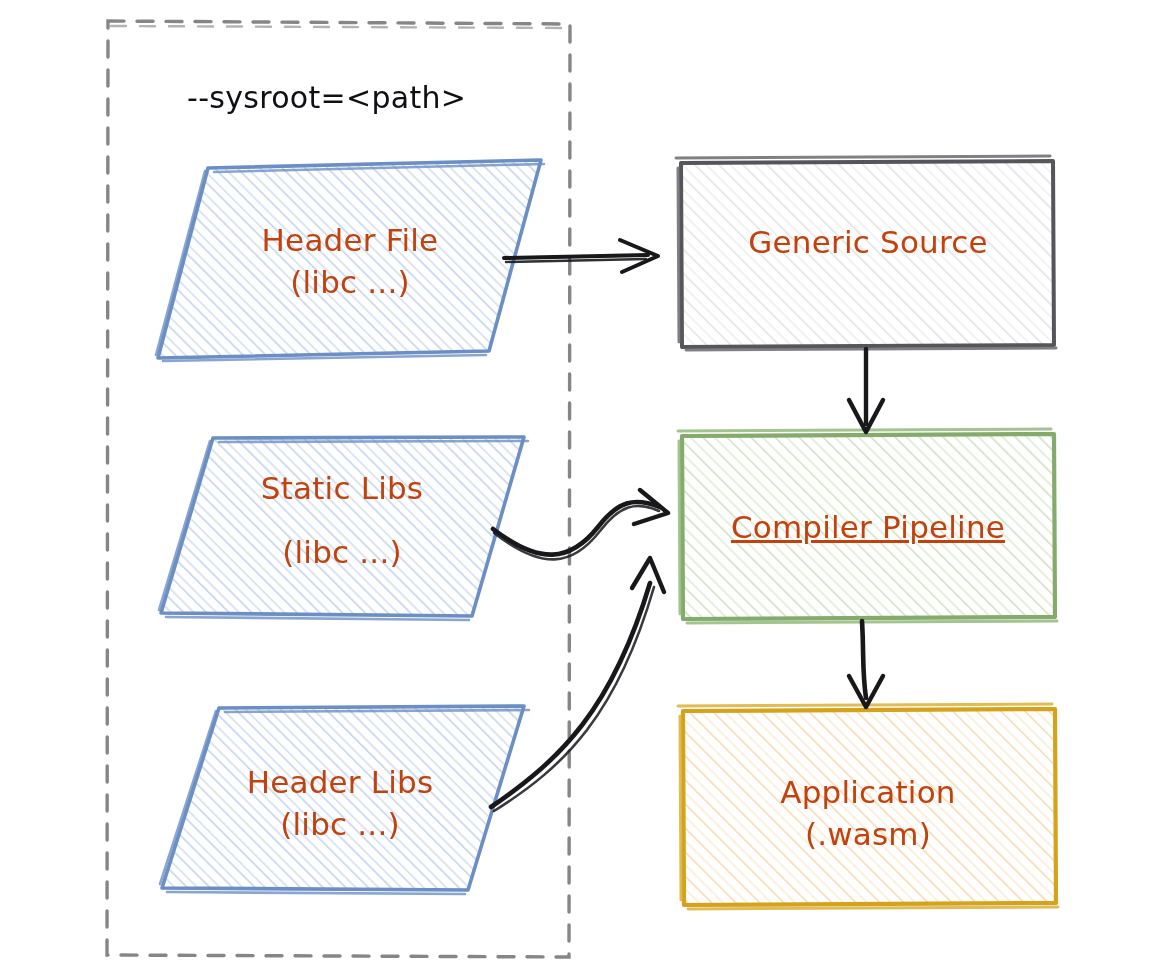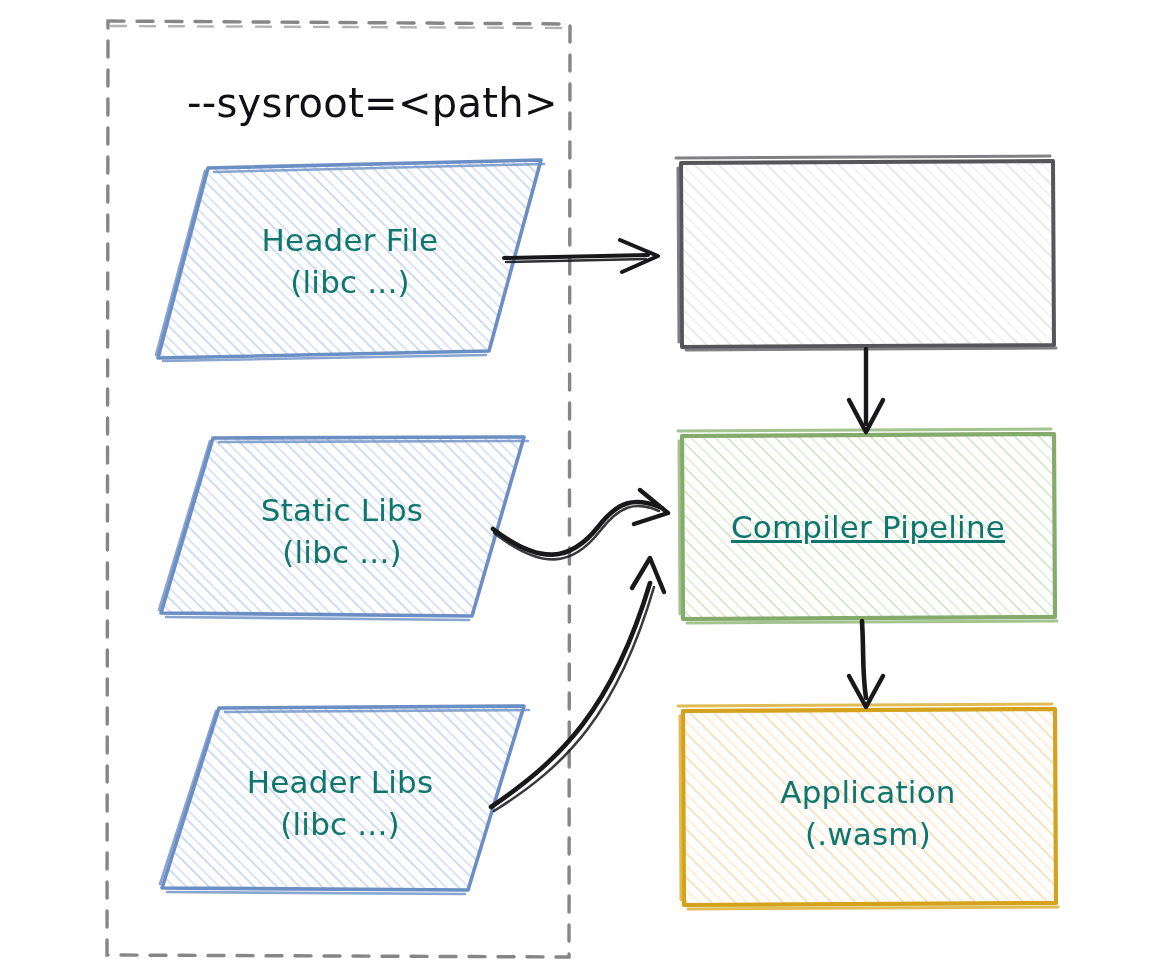--- a/index.html
+++ b/index.html
@@ -40,7 +40,7 @@
     text-align: left;
     color: #101014;
     font-family: "DejaVu Sans", sans-serif;
-    font-size: 40px;
+    font-size: 30px;
     letter-spacing: 0.3px;
     white-space: pre;
   }

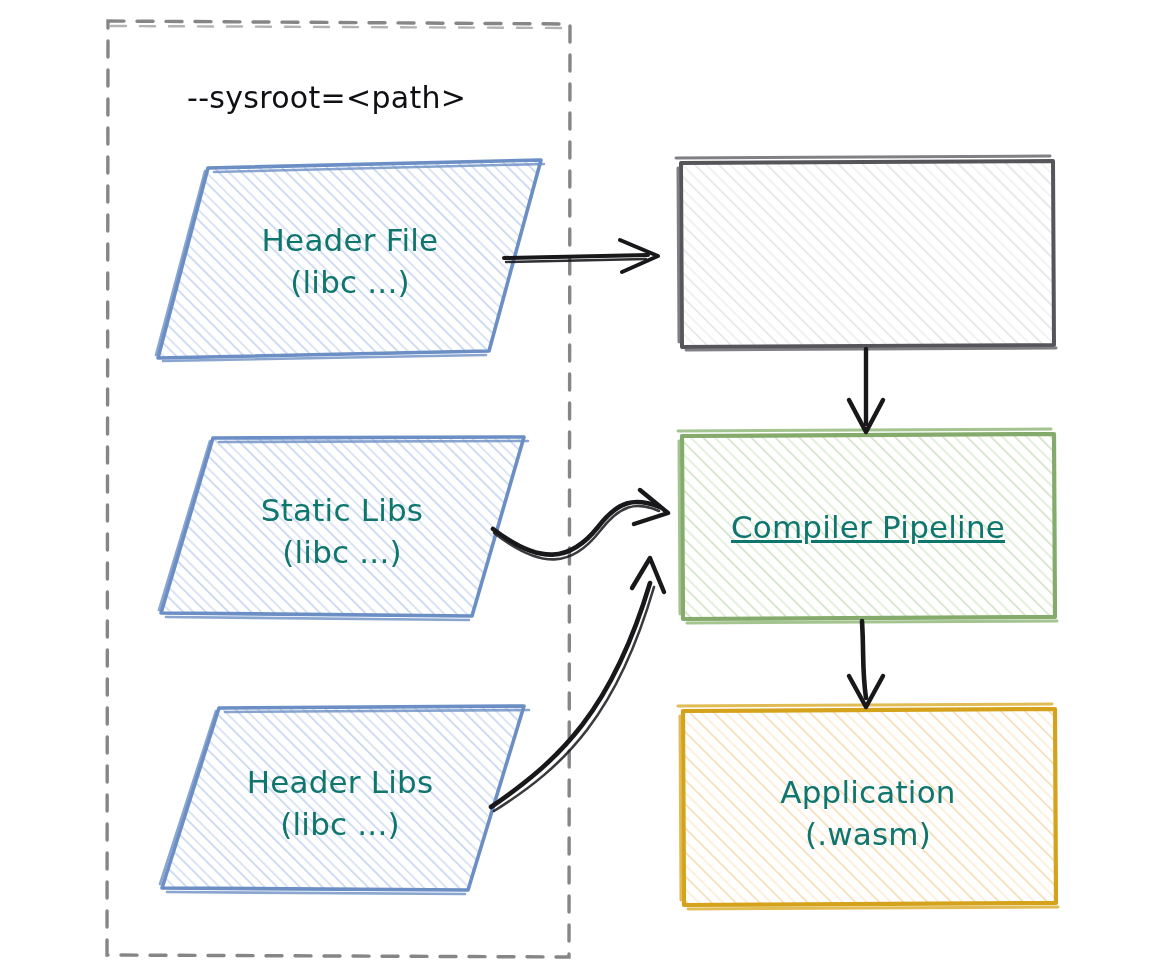--- a/index.html
+++ b/index.html
@@ -27,7 +27,7 @@
   .node-label {
     position: absolute;
     text-align: center;
-    color: #0f766e;
+    color: #c2410c;
     font-family: "DejaVu Sans", sans-serif;
     font-size: 31px;
     line-height: 1.32;

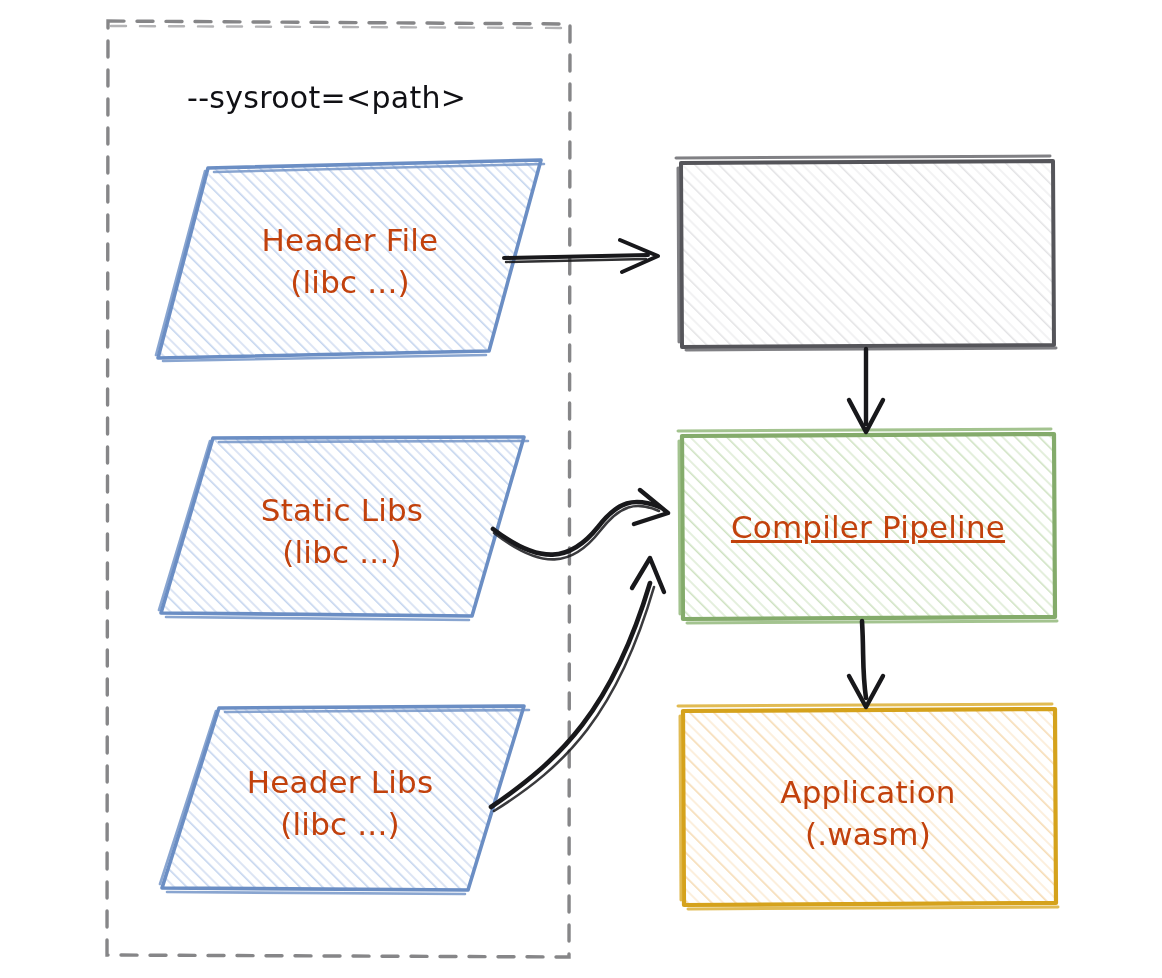--- a/index.html
+++ b/index.html
@@ -160,6 +160,7 @@
   <div class="node-label" style="left:190px; top:762px; width:300px;">Header Libs</div>
   <div class="node-label" style="left:190px; top:804px; width:300px;">(libc ...)</div>
 
+  <div class="node-label" style="left:718px; top:222px; width:300px;">Generic Source</div>
 
   <div class="node-label" style="left:718px; top:507px; width:300px;text-decoration:underline;">Compiler Pipeline</div>
 

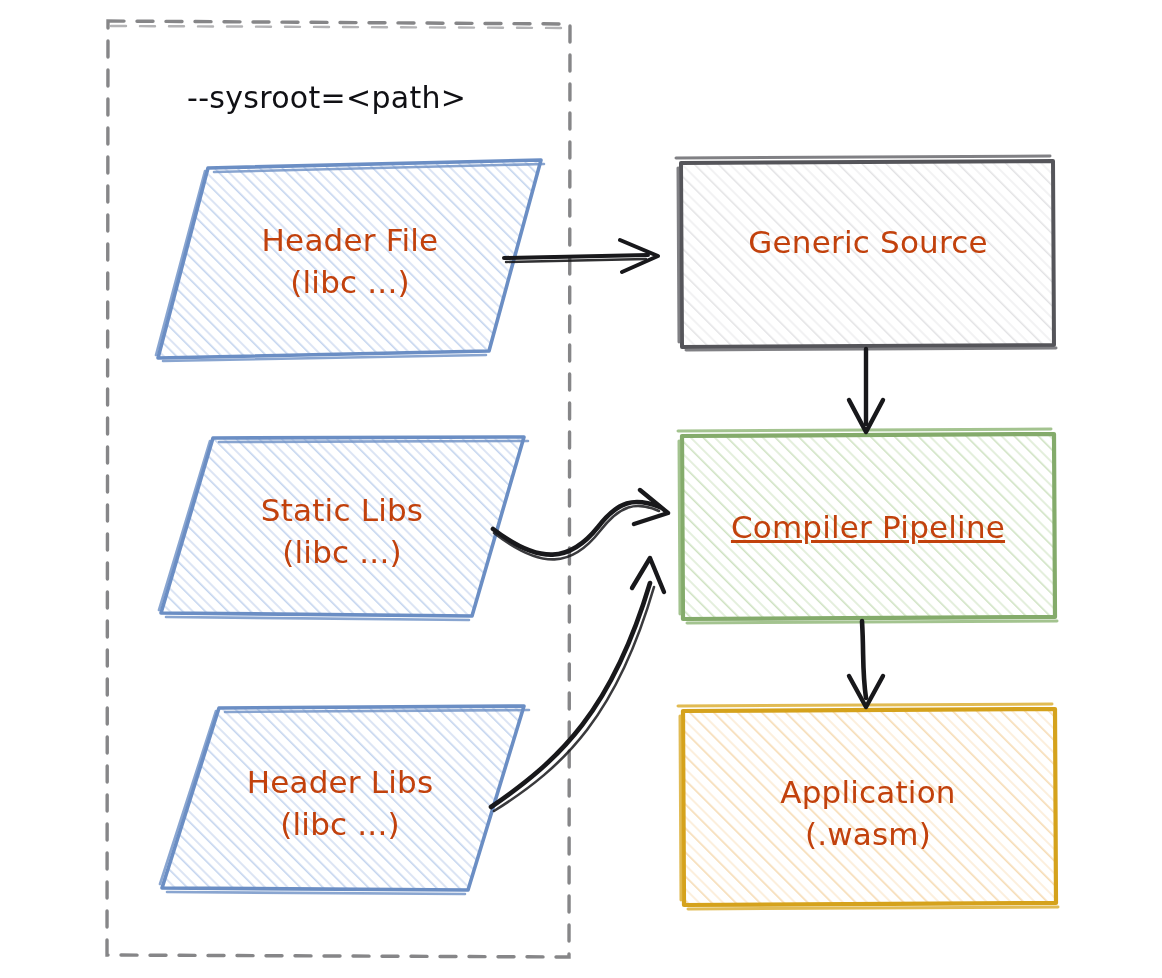--- a/index.html
+++ b/index.html
@@ -154,7 +154,7 @@
   <div class="node-label" style="left:200px; top:220px; width:300px;">Header File</div>
   <div class="node-label" style="left:200px; top:262px; width:300px;">(libc ...)</div>
 
-  <div class="node-label" style="left:192px; top:490px; width:300px;">Static Libs</div>
+  <div class="node-label" style="left:192px; top:468px; width:300px;">Static Libs</div>
   <div class="node-label" style="left:192px; top:532px; width:300px;">(libc ...)</div>
 
   <div class="node-label" style="left:190px; top:762px; width:300px;">Header Libs</div>

